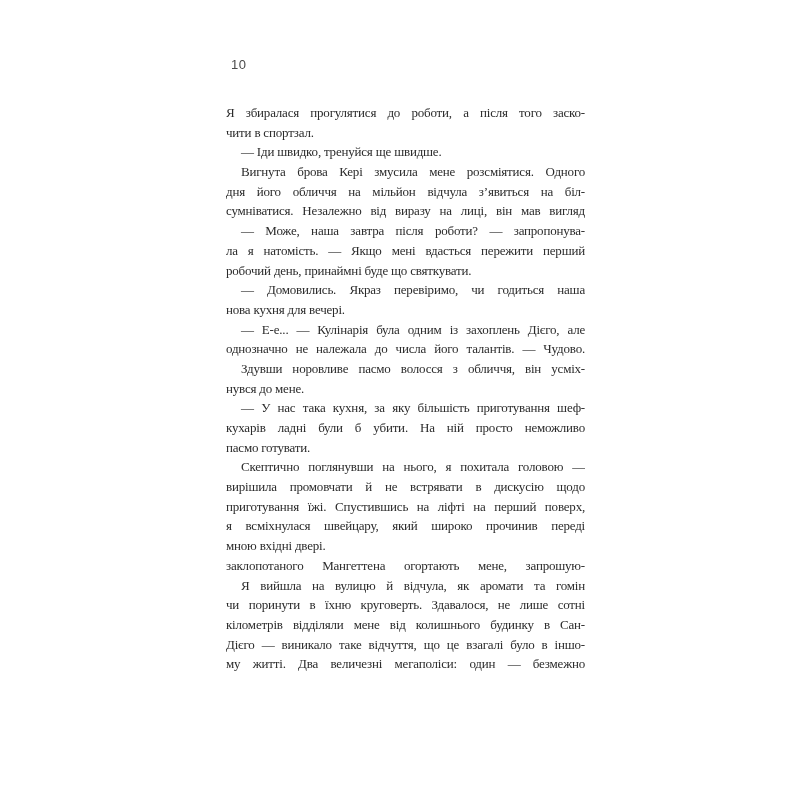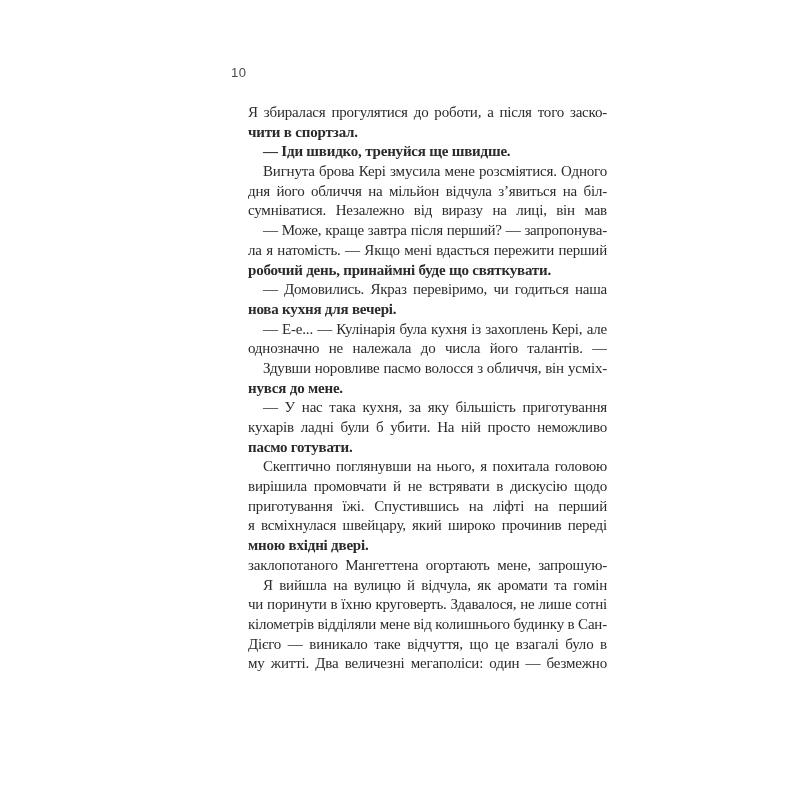--- a/index.html
+++ b/index.html
@@ -21,7 +21,7 @@
   .page-number {
     position: absolute;
     left: 231px;
-    top: 65px;
+    top: 57px;
     font-family: "Liberation Sans", "DejaVu Sans", sans-serif;
     font-size: 13px;
     letter-spacing: 0.5px;

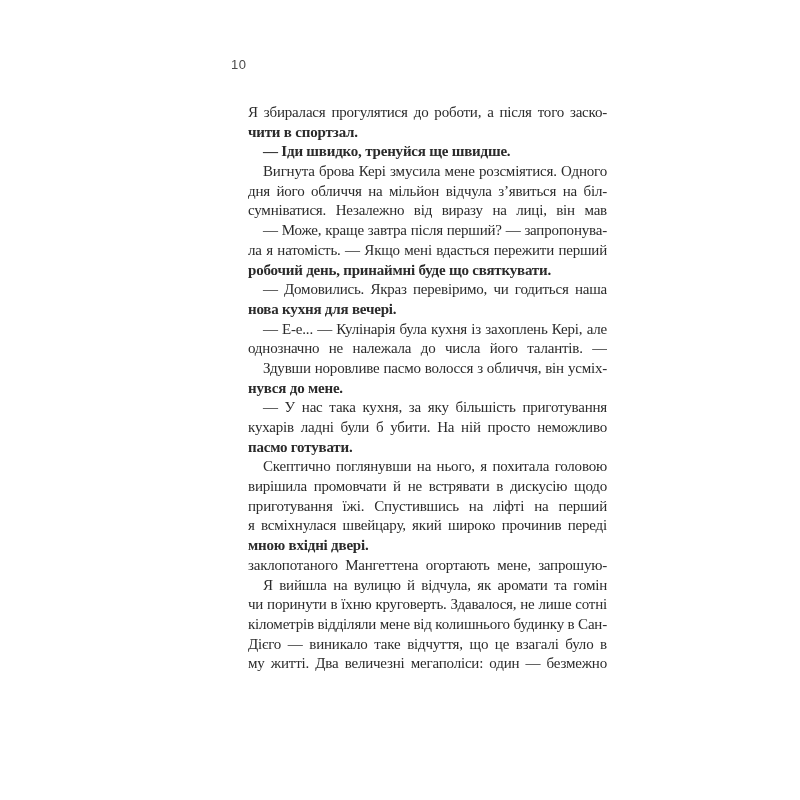--- a/index.html
+++ b/index.html
@@ -29,10 +29,10 @@
   }
   .text-block {
     position: absolute;
-    left: 248px;
+    left: 226px;
     top: 103px;
     width: 359px;
-    font-size: 15px;
+    font-size: 13px;
     letter-spacing: -0.2px;
   }
   .line {

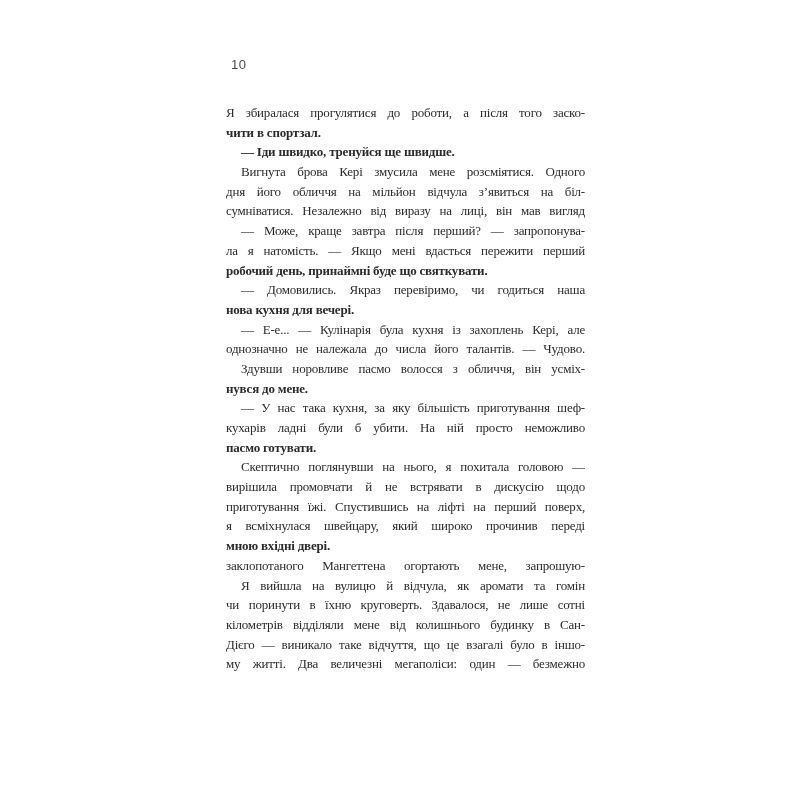--- a/index.html
+++ b/index.html
@@ -46,7 +46,6 @@
   .line.last {
     text-align: left;
     text-align-last: left;
-    font-weight: bold;
   }
   .line.indent {
     text-indent: 15px;

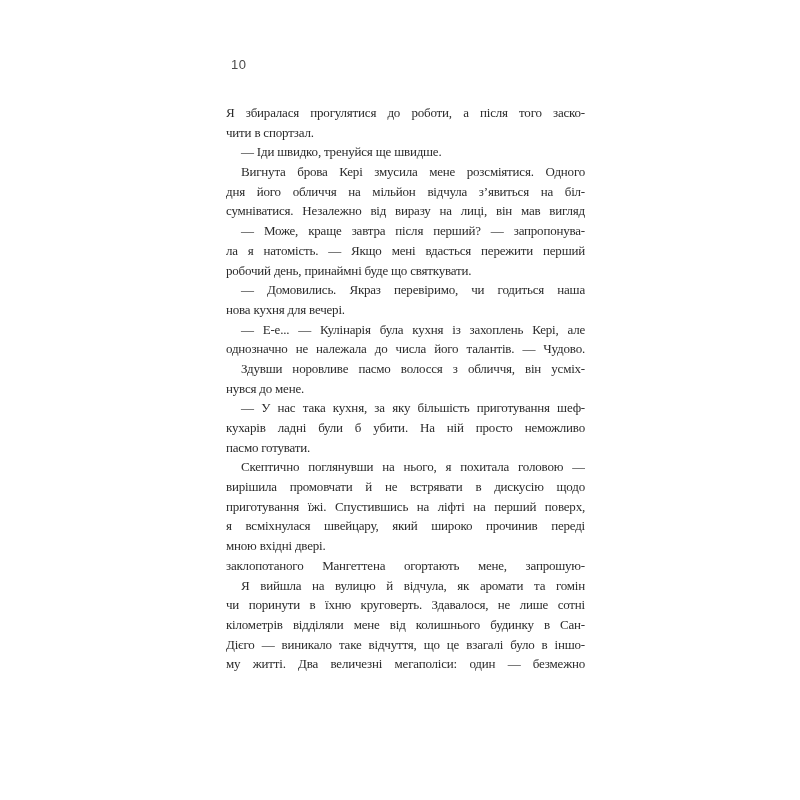--- a/index.html
+++ b/index.html
@@ -63,7 +63,7 @@
       <div class="line indent">Вигнута брова Кері змусила мене розсміятися. Одного</div>
       <div class="line">дня його обличчя на мільйон відчула з’явиться на біл-</div>
       <div class="line">сумніватися. Незалежно від виразу на лиці, він мав вигляд</div>
-      <div class="line indent">— Може, краще завтра після перший? — запропонува-</div>
+      <div class="line indent">— Може, наша завтра після роботи? — запропонува-</div>
       <div class="line">ла я натомість. — Якщо мені вдасться пережити перший</div>
       <div class="line last">робочий день, принаймні буде що святкувати.</div>
       <div class="line indent">— Домовились. Якраз перевіримо, чи годиться наша</div>

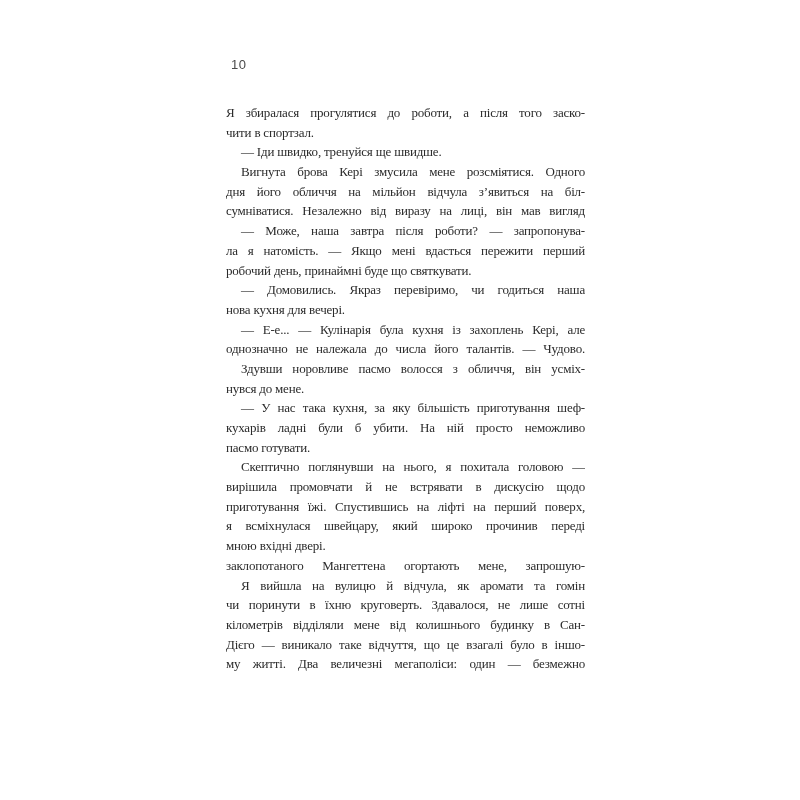--- a/index.html
+++ b/index.html
@@ -68,7 +68,7 @@
       <div class="line last">робочий день, принаймні буде що святкувати.</div>
       <div class="line indent">— Домовились. Якраз перевіримо, чи годиться наша</div>
       <div class="line last">нова кухня для вечері.</div>
-      <div class="line indent">— Е-е... — Кулінарія була кухня із захоплень Кері, але</div>
+      <div class="line indent">— Е-е... — Кулінарія була одним із захоплень Дієго, але</div>
       <div class="line">однозначно не належала до числа його талантів. — Чудово.</div>
       <div class="line indent">Здувши норовливе пасмо волосся з обличчя, він усміх-</div>
       <div class="line last">нувся до мене.</div>

